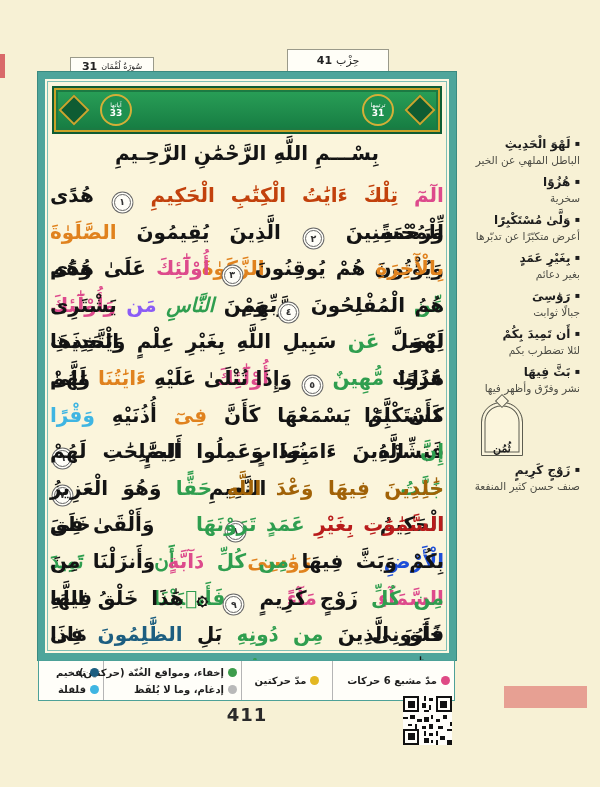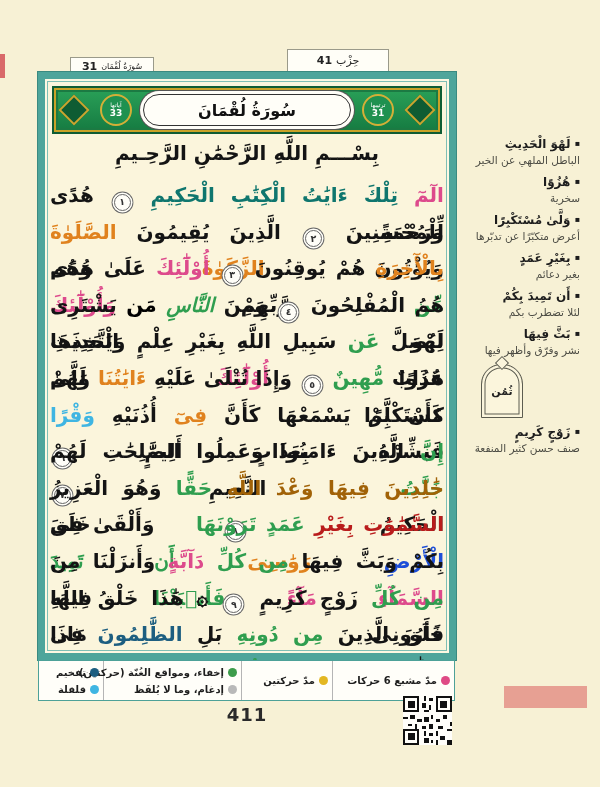--- a/index.html
+++ b/index.html
@@ -107,7 +107,6 @@
       <span class="c-label">ترتيبها</span>
       <span class="c-num">31</span>
     </div>
-    <div class="cartouche">سُورَةُ لُقْمَانَ</div>
     <div class="band-circle circle-ayat">
       <span class="c-label">آياتها</span>
       <span class="c-num">33</span>

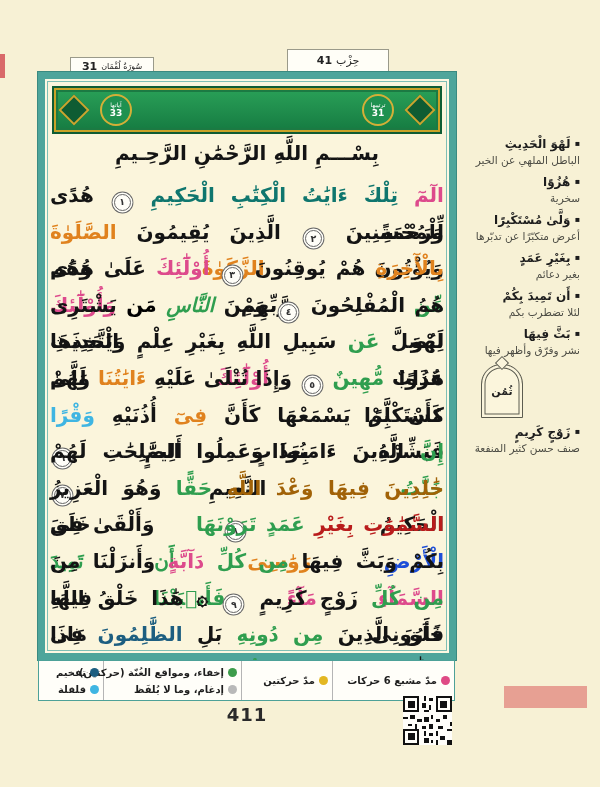--- a/index.html
+++ b/index.html
@@ -114,7 +114,7 @@
   </div>
   <div class="basmala">بِسْـــمِ اللَّهِ الرَّحْمَٰنِ الرَّحِـيمِ</div>
   <div id="quran-lines">
-      <div class="quran-line"><span style="color: rgb(221, 74, 140);">الٓمٓ</span> <span style="color: #0f766e;">تِلْكَ ءَايَٰتُ الْكِتَٰبِ الْحَكِيمِ</span> <span class="ayah">١</span> <span style="color: rgb(20, 20, 20);">هُدًى وَرَحْمَةً</span> </div>
+      <div class="quran-line"><span style="color: rgb(221, 74, 140);">الٓمٓ</span> <span style="color: #c2410c;">تِلْكَ ءَايَٰتُ الْكِتَٰبِ الْحَكِيمِ</span> <span class="ayah">١</span> <span style="color: rgb(20, 20, 20);">هُدًى وَرَحْمَةً</span> </div>
       <div class="quran-line"><span style="color: rgb(20, 20, 20);">لِّلْمُحْسِنِينَ</span> <span class="ayah">٢</span> <span style="color: rgb(20, 20, 20);">الَّذِينَ يُقِيمُونَ</span> <span style="color: rgb(224, 130, 30);">الصَّلَوٰةَ</span> <span style="color: rgb(20, 20, 20);">وَيُؤْتُونَ</span> <span style="color: rgb(224, 130, 30);">الزَّكَوٰةَ</span> <span style="color: rgb(20, 20, 20);">وَهُم</span> </div>
       <div class="quran-line"><span style="color: rgb(224, 130, 30);">بِالْأٓخِرَةِ</span> <span style="color: rgb(20, 20, 20);">هُمْ يُوقِنُونَ</span> <span class="ayah">٣</span> <span style="color: rgb(221, 74, 140);">أُوْلَٰٓئِكَ</span> <span style="color: rgb(20, 20, 20);">عَلَىٰ هُدًى</span> <span style="color: rgb(47, 158, 79);">مِّن</span> <span style="color: rgb(20, 20, 20);">رَّبِّهِمْ</span> <span style="color: rgb(221, 74, 140);">وَأُوْلَٰٓئِكَ</span> </div>
       <div class="quran-line"><span style="color: rgb(20, 20, 20);">هُمُ الْمُفْلِحُونَ</span> <span class="ayah">٤</span> <span style="color: rgb(20, 20, 20);">وَمِنَ</span> <span style="color: rgb(47, 158, 79); font-style: italic;">النَّاسِ</span> <span style="color: #000000;">مَن</span> <span style="color: rgb(20, 20, 20);">يَشْتَرِى لَهْوَ الْحَدِيثِ</span> </div>

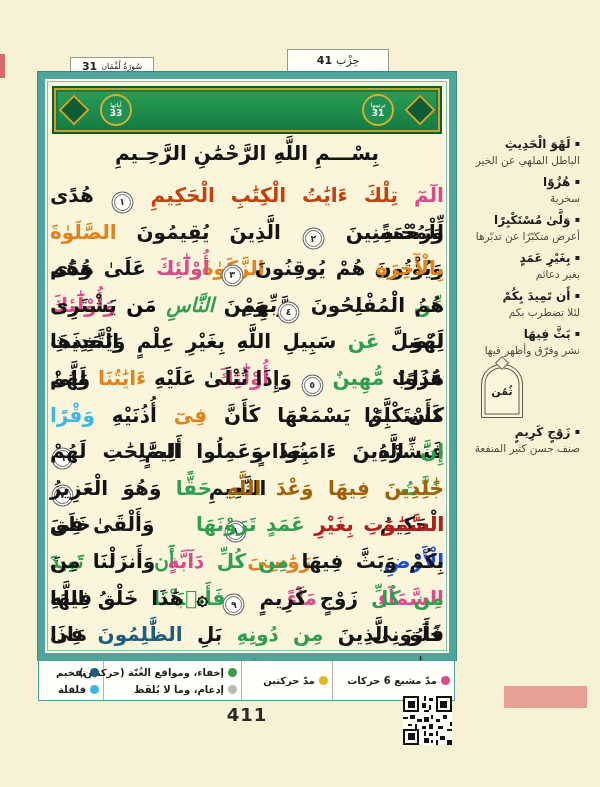--- a/index.html
+++ b/index.html
@@ -117,7 +117,7 @@
       <div class="quran-line"><span style="color: rgb(221, 74, 140);">الٓمٓ</span> <span style="color: #c2410c;">تِلْكَ ءَايَٰتُ الْكِتَٰبِ الْحَكِيمِ</span> <span class="ayah">١</span> <span style="color: rgb(20, 20, 20);">هُدًى وَرَحْمَةً</span> </div>
       <div class="quran-line"><span style="color: rgb(20, 20, 20);">لِّلْمُحْسِنِينَ</span> <span class="ayah">٢</span> <span style="color: rgb(20, 20, 20);">الَّذِينَ يُقِيمُونَ</span> <span style="color: rgb(224, 130, 30);">الصَّلَوٰةَ</span> <span style="color: rgb(20, 20, 20);">وَيُؤْتُونَ</span> <span style="color: rgb(224, 130, 30);">الزَّكَوٰةَ</span> <span style="color: rgb(20, 20, 20);">وَهُم</span> </div>
       <div class="quran-line"><span style="color: rgb(224, 130, 30);">بِالْأٓخِرَةِ</span> <span style="color: rgb(20, 20, 20);">هُمْ يُوقِنُونَ</span> <span class="ayah">٣</span> <span style="color: rgb(221, 74, 140);">أُوْلَٰٓئِكَ</span> <span style="color: rgb(20, 20, 20);">عَلَىٰ هُدًى</span> <span style="color: rgb(47, 158, 79);">مِّن</span> <span style="color: rgb(20, 20, 20);">رَّبِّهِمْ</span> <span style="color: rgb(221, 74, 140);">وَأُوْلَٰٓئِكَ</span> </div>
-      <div class="quran-line"><span style="color: rgb(20, 20, 20);">هُمُ الْمُفْلِحُونَ</span> <span class="ayah">٤</span> <span style="color: rgb(20, 20, 20);">وَمِنَ</span> <span style="color: rgb(47, 158, 79); font-style: italic;">النَّاسِ</span> <span style="color: #000000;">مَن</span> <span style="color: rgb(20, 20, 20);">يَشْتَرِى لَهْوَ الْحَدِيثِ</span> </div>
+      <div class="quran-line"><span style="color: rgb(20, 20, 20);">هُمُ الْمُفْلِحُونَ</span> <span class="ayah">٤</span> <span style="color: rgb(20, 20, 20);">وَمِنَ</span> <span style="color: rgb(47, 158, 79); font-style: italic;">النَّاسِ</span> <span style="color: #8b5cf6;">مَن</span> <span style="color: rgb(20, 20, 20);">يَشْتَرِى لَهْوَ الْحَدِيثِ</span> </div>
       <div class="quran-line"><span style="color: rgb(20, 20, 20);">لِيُضِلَّ</span> <span style="color: rgb(47, 158, 79);">عَن</span> <span style="color: rgb(20, 20, 20);">سَبِيلِ اللَّهِ بِغَيْرِ عِلْمٍ وَيَتَّخِذَهَا هُزُوًا</span> <span style="color: rgb(221, 74, 140);">أُوْلَٰٓئِكَ</span> <span style="color: rgb(20, 20, 20);">لَهُمْ</span> </div>
       <div class="quran-line"><span style="color: rgb(20, 20, 20);">عَذَابٌ</span> <span style="color: rgb(47, 158, 79);">مُّهِينٌ</span> <span class="ayah">٥</span> <span style="color: rgb(20, 20, 20);">وَإِذَا تُتْلَىٰ عَلَيْهِ</span> <span style="color: rgb(224, 130, 30);">ءَايَٰتُنَا</span> <span style="color: rgb(20, 20, 20);">وَلَّىٰ مُسْتَكْبِرًا</span> </div>
       <div class="quran-line"><span style="color: rgb(20, 20, 20);">كَأَن لَّمْ يَسْمَعْهَا كَأَنَّ</span> <span style="color: rgb(224, 130, 30);">فِىٓ</span> <span style="color: rgb(20, 20, 20);">أُذُنَيْهِ</span> <span style="color: rgb(63, 181, 226);">وَقْرًا</span> <span style="color: rgb(20, 20, 20);">فَبَشِّرْهُ بِعَذَابٍ أَلِيمٍ</span> <span class="ayah">٦</span> </div>

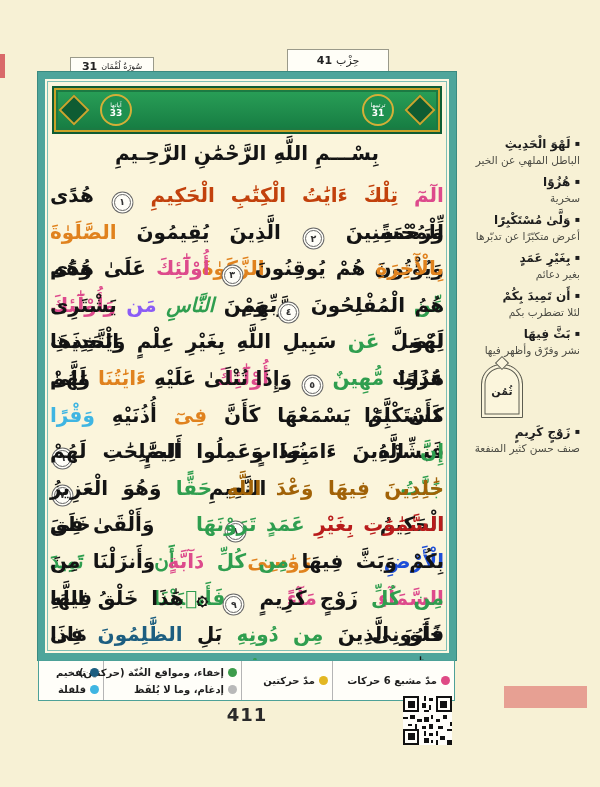--- a/index.html
+++ b/index.html
@@ -146,6 +146,10 @@
     <div class="note">
       <div class="note-term"><span class="bullet">▪</span> بِغَيْرِ عَمَدٍ</div>
       <div class="note-def">بغير دعائم</div>
+    </div>
+    <div class="note">
+      <div class="note-term"><span class="bullet">▪</span> رَوَٰسِىَ</div>
+      <div class="note-def">جبالًا ثوابت</div>
     </div>
     <div class="note">
       <div class="note-term"><span class="bullet">▪</span> أَن تَمِيدَ بِكُمْ</div>

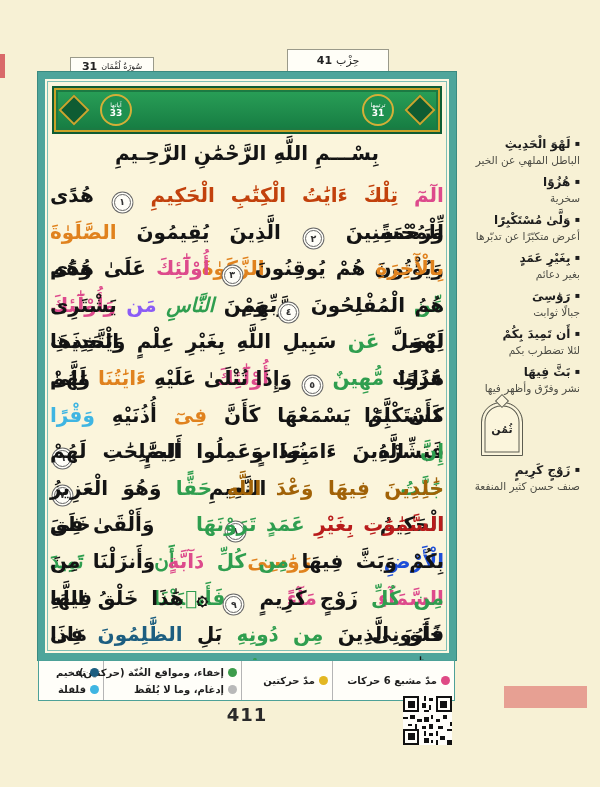--- a/index.html
+++ b/index.html
@@ -64,8 +64,8 @@
   .thumn { width:42px; height:54px; margin:5px 57px 6px auto; position:relative;
            border:1.5px solid #5c5c50; border-radius:20px 20px 0 0;
            box-shadow: inset 0 0 0 2.5px #fbf5dc, inset 0 0 0 3.5px #5c5c50;
-           display:flex; align-items:center; justify-content:center;
-           font-size:11px; font-weight:bold; color:#222; background:#fbf5dc; }
+           display:flex; align-items:flex-end; justify-content:center;
+           font-size:11px; font-weight:bold; color:#222; background:#fbf5dc;font-family:Liberation Serif, serif; }
   .thumn::before { content:""; position:absolute; top:-7px; left:50%; width:8px; height:8px;
                    transform:translateX(-50%) rotate(45deg); border:1.5px solid #5c5c50; background:#fbf5dc; }
   .salmon-block { position:absolute; left:504px; top:686px; width:83px; height:22px; background:#e7a093; }

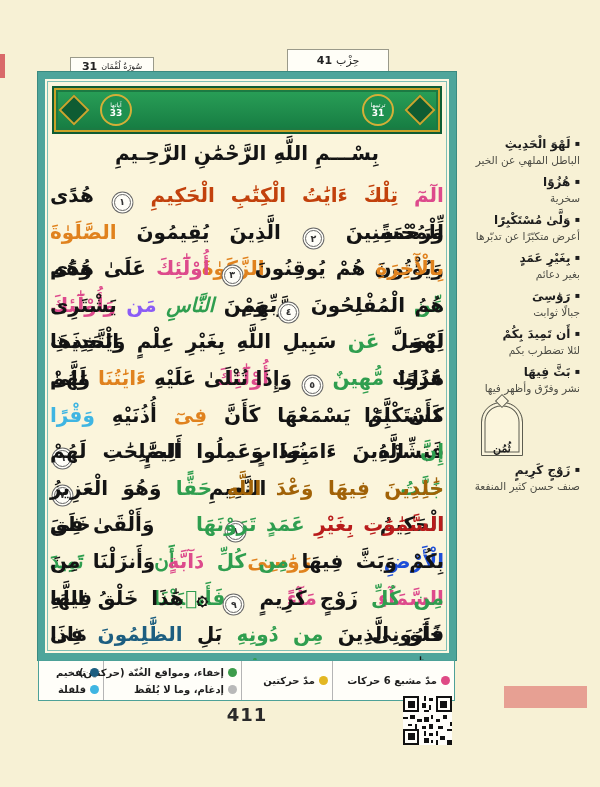--- a/index.html
+++ b/index.html
@@ -78,7 +78,7 @@
   .legend-row { display:flex; align-items:center; gap:4px; direction:rtl;
                 font-size:10px; font-weight:bold; color:#1e1e1e; line-height:17px; white-space:nowrap; }
   .dot { width:9px; height:9px; border-radius:50%; flex:none; }
-  .cell-madd { width:122px; } .cell-madd2 { width:91px; align-items:flex-start; }
+  .cell-madd { width:122px; } .cell-madd2 { width:91px; align-items:center; }
   .cell-ghunnah { width:138px; } .cell-taf { width:64px; }
 
   .page-number { position:absolute; left:38px; top:704px; width:418px; text-align:center;

